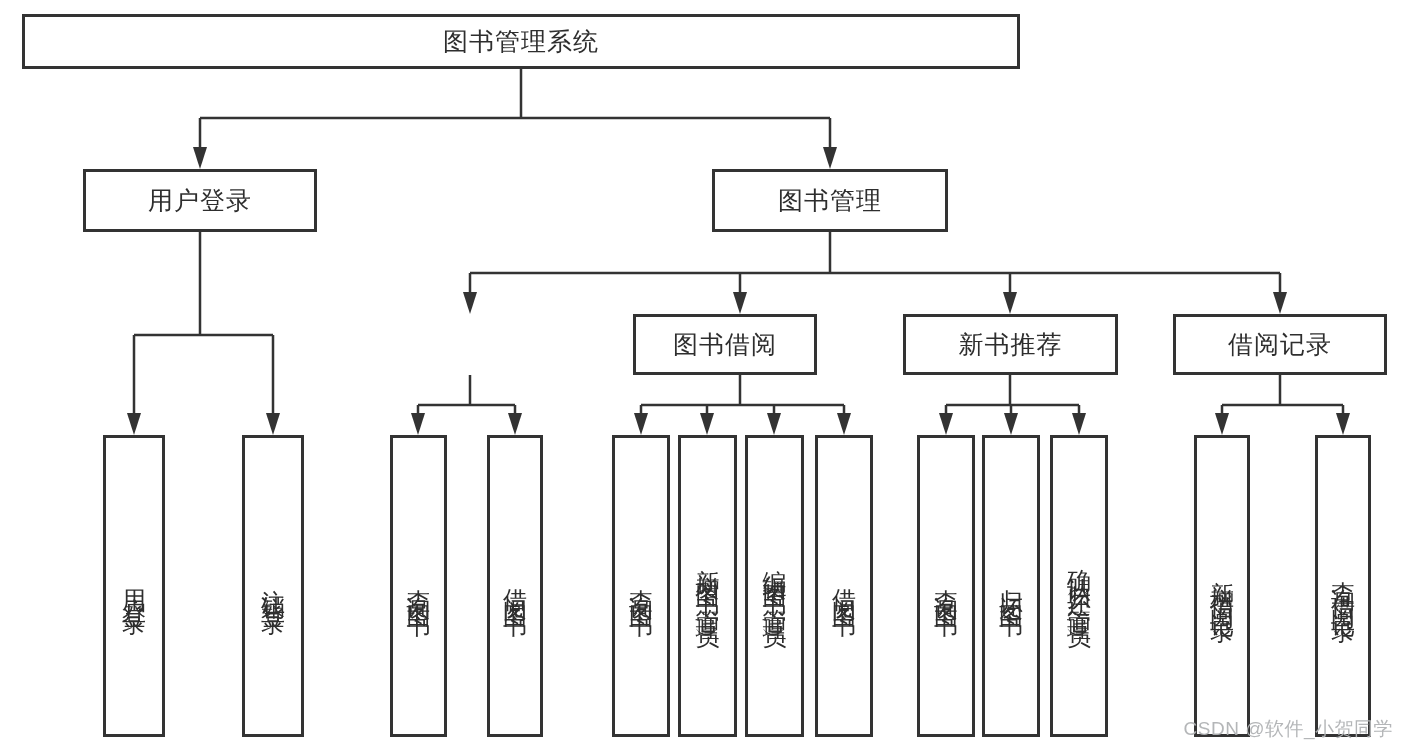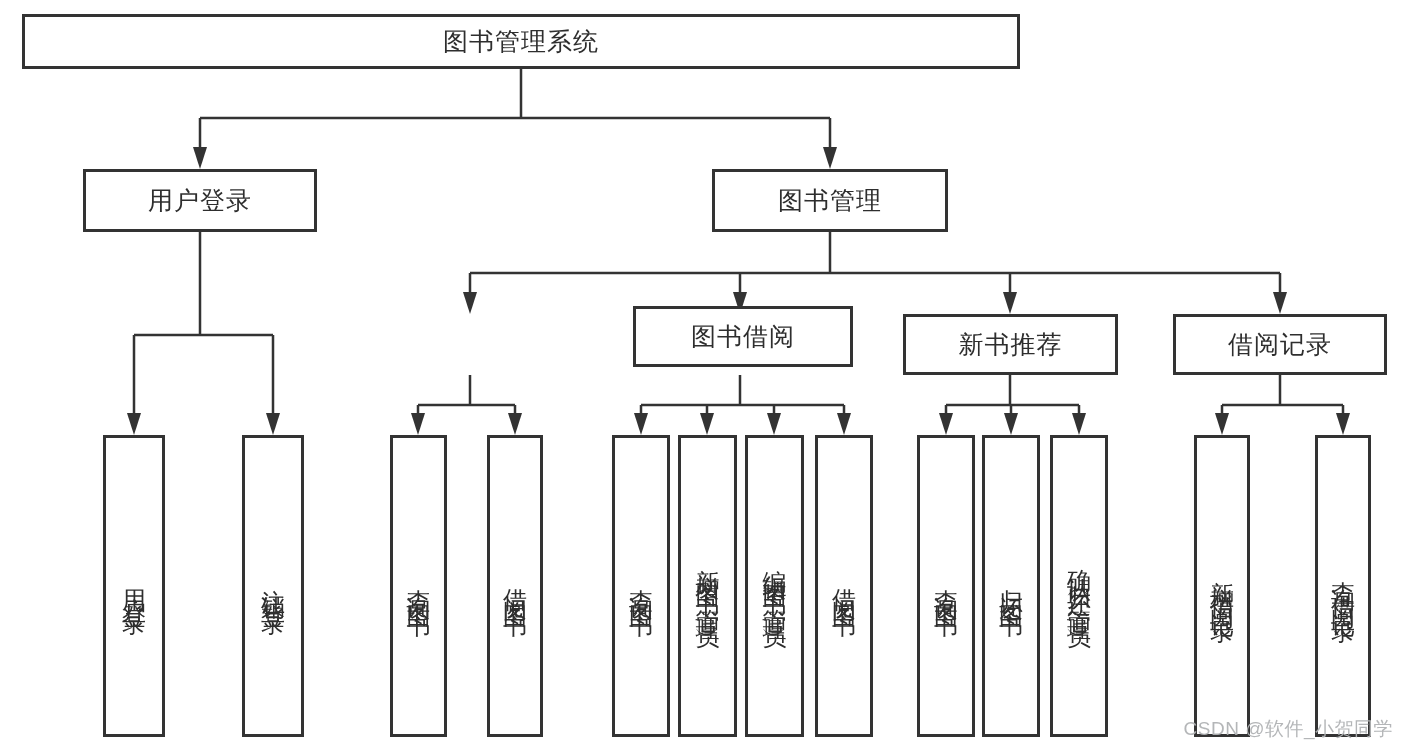--- a/index.html
+++ b/index.html
@@ -103,7 +103,7 @@
     <span>图书管理</span>
   </div>
 
-  <div class="box h-box" style="left:633px; top:306px; width:220px; height:61px;">
+  <div class="box h-box" style="left:633px; top:314px; width:184px; height:61px;">
     <span>图书借阅</span>
   </div>
   <div class="box h-box" style="left:903px; top:314px; width:215px; height:61px;">

